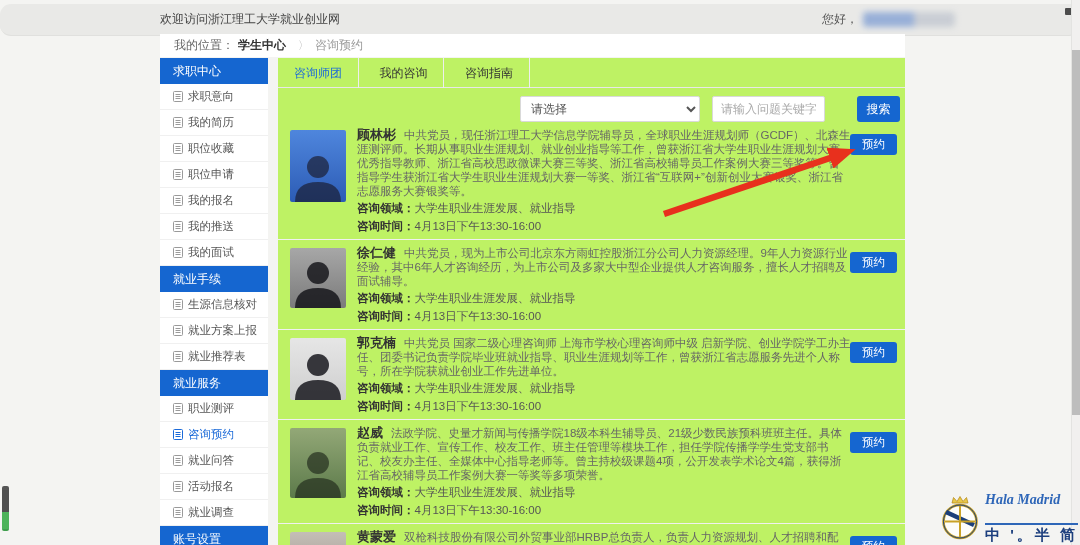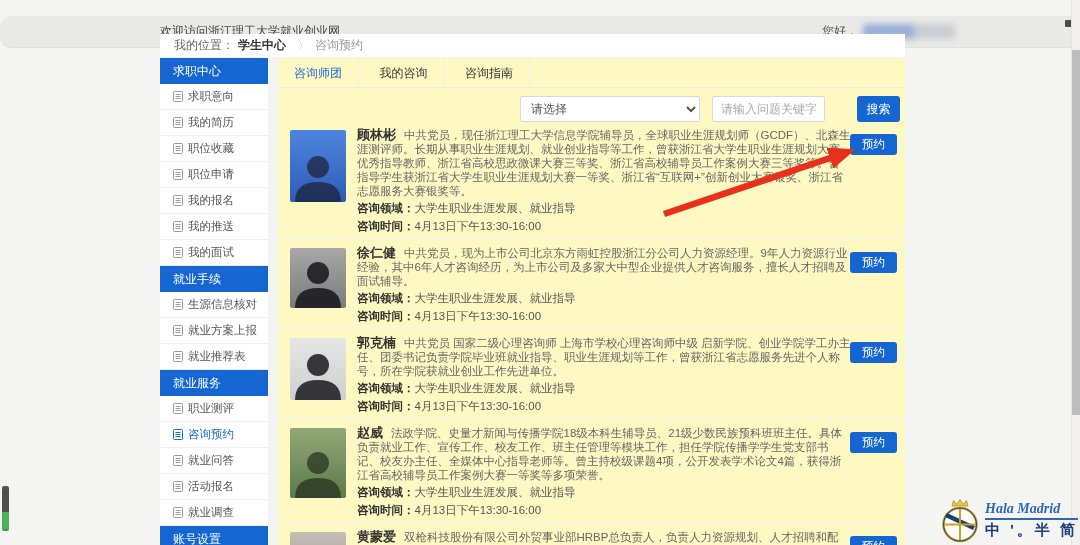--- a/index.html
+++ b/index.html
@@ -8,7 +8,7 @@
   .canvas { position:relative; width:1080px; height:545px; background:#f4f4f2; overflow:hidden; margin:0 auto; }
 
   
-  .topbar { position:absolute; left:0; top:16px; width:1080px; height:32px; background:#e9e9e7; border-bottom:1px solid #e0e0de;border-radius:11px; }
+  .topbar { position:absolute; left:0; top:4px; width:1080px; height:32px; background:#e9e9e7; border-bottom:1px solid #e0e0de;border-radius:11px; }
   .welcome { position:absolute; left:160px; top:0; line-height:30px; font-size:12px; color:#444; }
   .greeting { position:absolute; right:222px; top:0; line-height:30px; font-size:12px; color:#555; }
   .redacted { position:absolute; right:125px; top:8px; width:92px; height:15px; border-radius:3px;

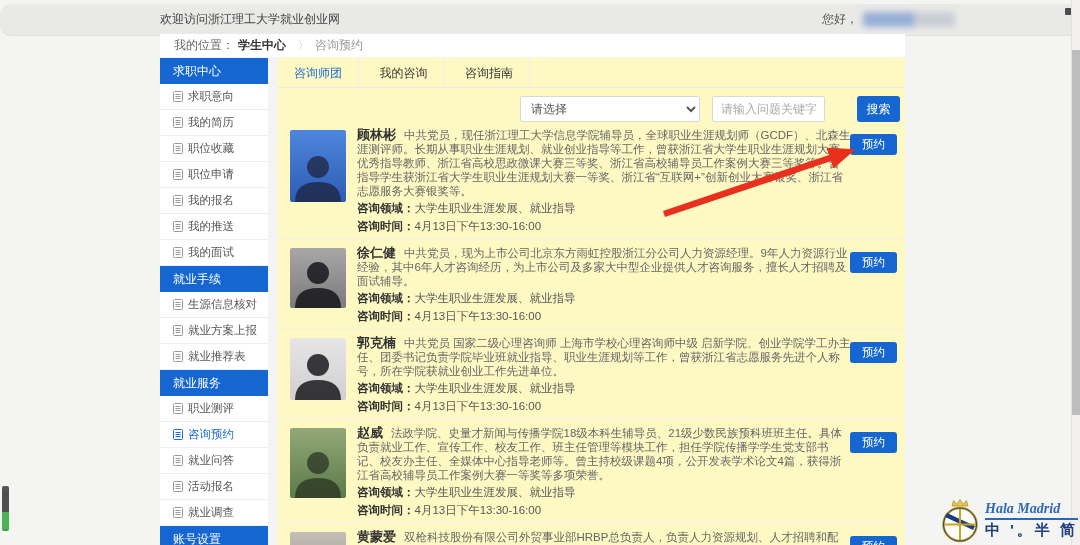--- a/index.html
+++ b/index.html
@@ -30,7 +30,7 @@
   .sb-item.active .doc-icon { color:#1b6ad8; }
 
   
-  .main { position:absolute; left:278px; top:58px; width:627px; height:487px; background:#fef9c3; }
+  .main { position:absolute; left:278px; top:58px; width:627px; height:487px; background:#bef264; }
   .tabbar { position:absolute; left:0; top:0; right:0; height:30px; border-bottom:1px solid #e8e8e8; }
   .tab { display:inline-block; padding:0 16px; line-height:30px; font-size:12px; color:#333; border-right:1px solid #eee; cursor:pointer; }
   .tab.active { color:#1b6ad8; }

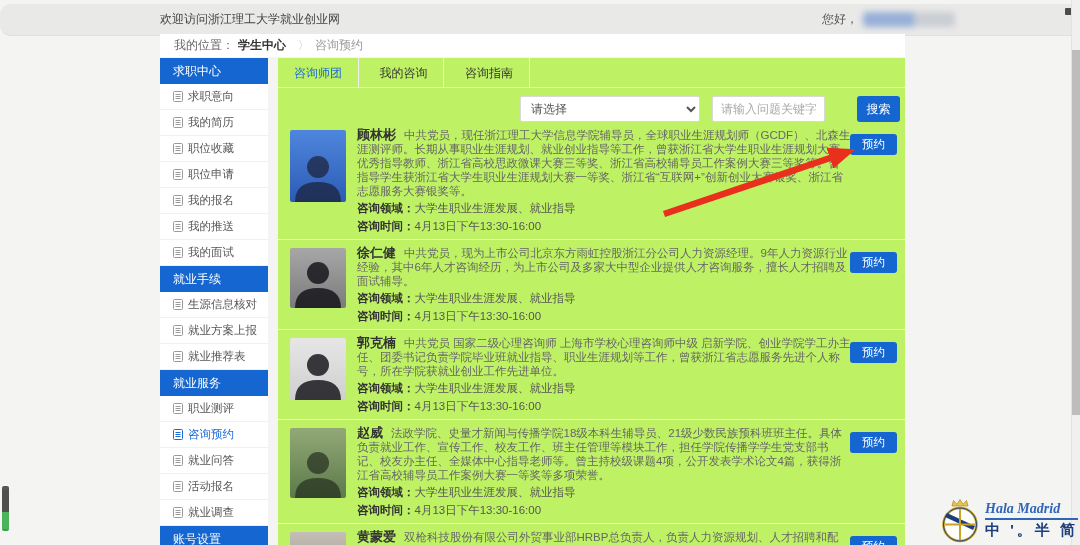--- a/index.html
+++ b/index.html
@@ -72,7 +72,7 @@
   
   .watermark { position:absolute; right:2px; bottom:2px; display:flex; align-items:center; gap:4px; }
   .wm-texts { display:flex; flex-direction:column; line-height:1.15; }
-  .wm-title { font-family:"Liberation Serif","DejaVu Serif",serif; font-style:italic; font-weight:bold; font-size:14px; color:#2e66b8; border-bottom:2px solid #2e66b8; padding-bottom:1px; }
+  .wm-title { font-family:"Liberation Serif","DejaVu Serif",serif; font-style:italic; font-weight:bold; font-size:14px; color:#2e66b8; border-bottom:2px solid #2e66b8; padding-bottom:15px; }
   .wm-sub { font-size:15px; font-weight:bold; color:#1d3f7e; letter-spacing:3px; margin-top:1px; }
 </style>
 </head>

